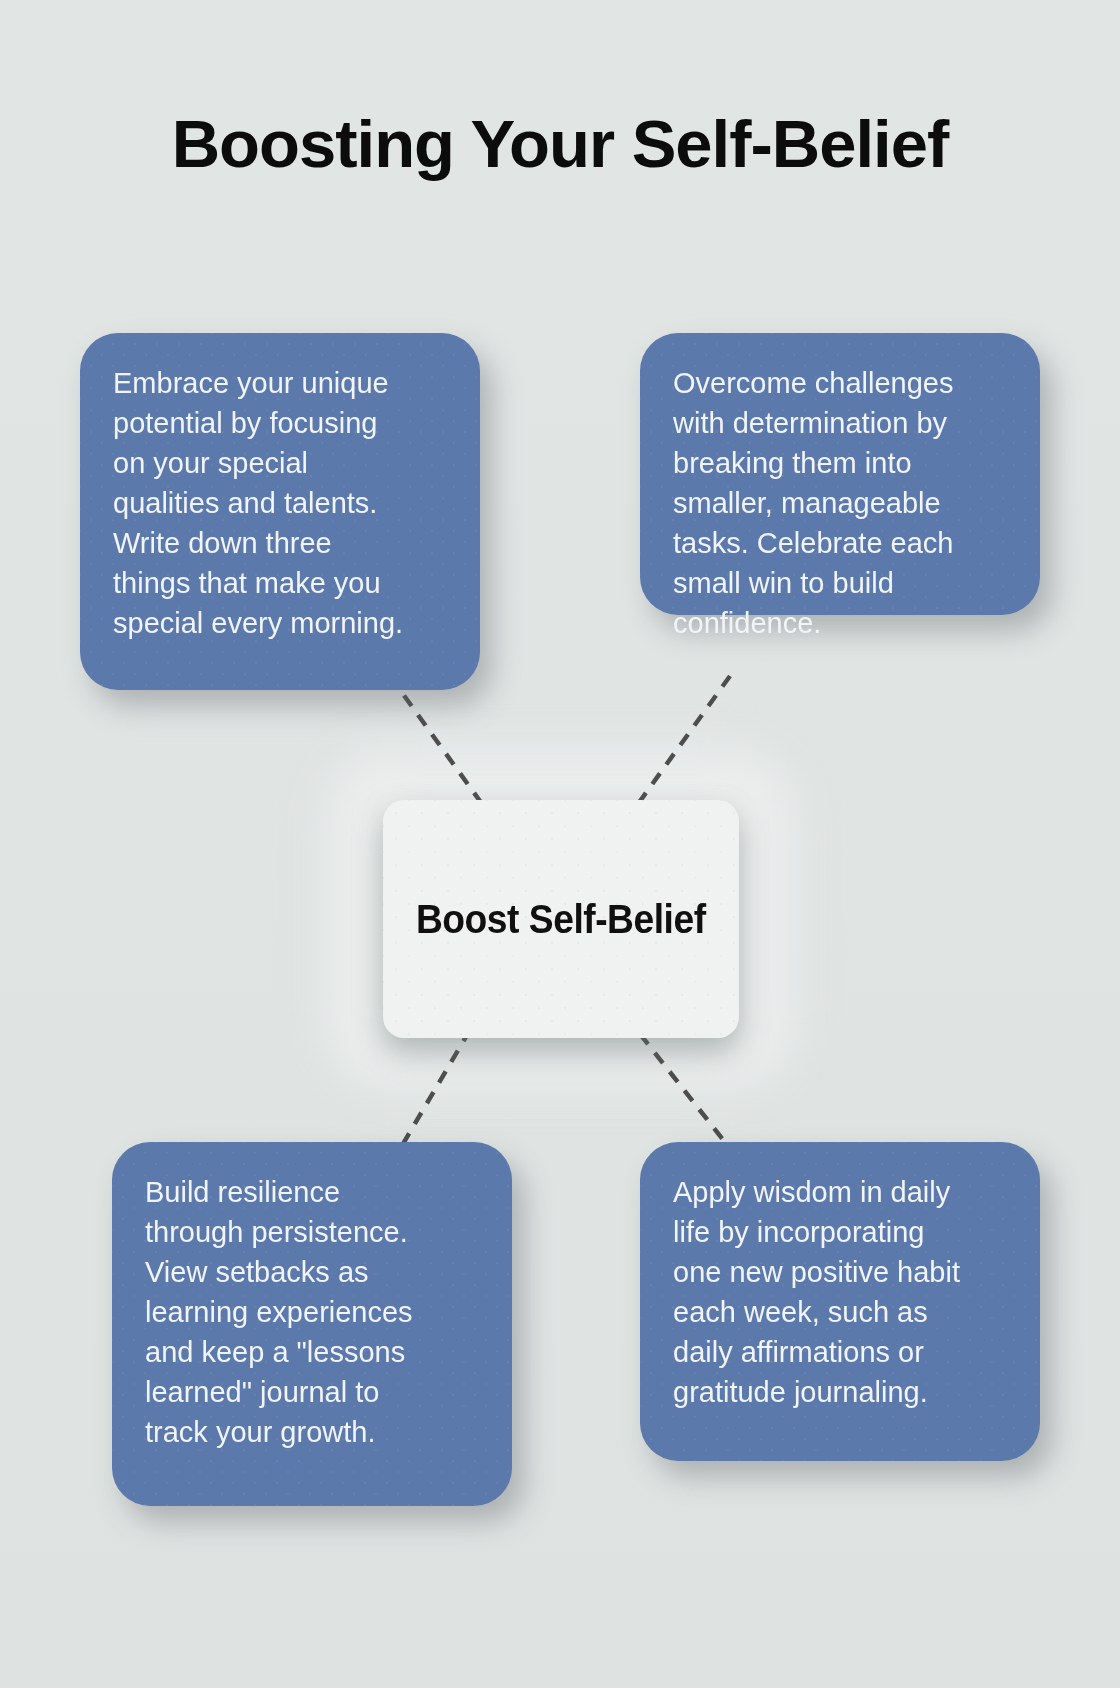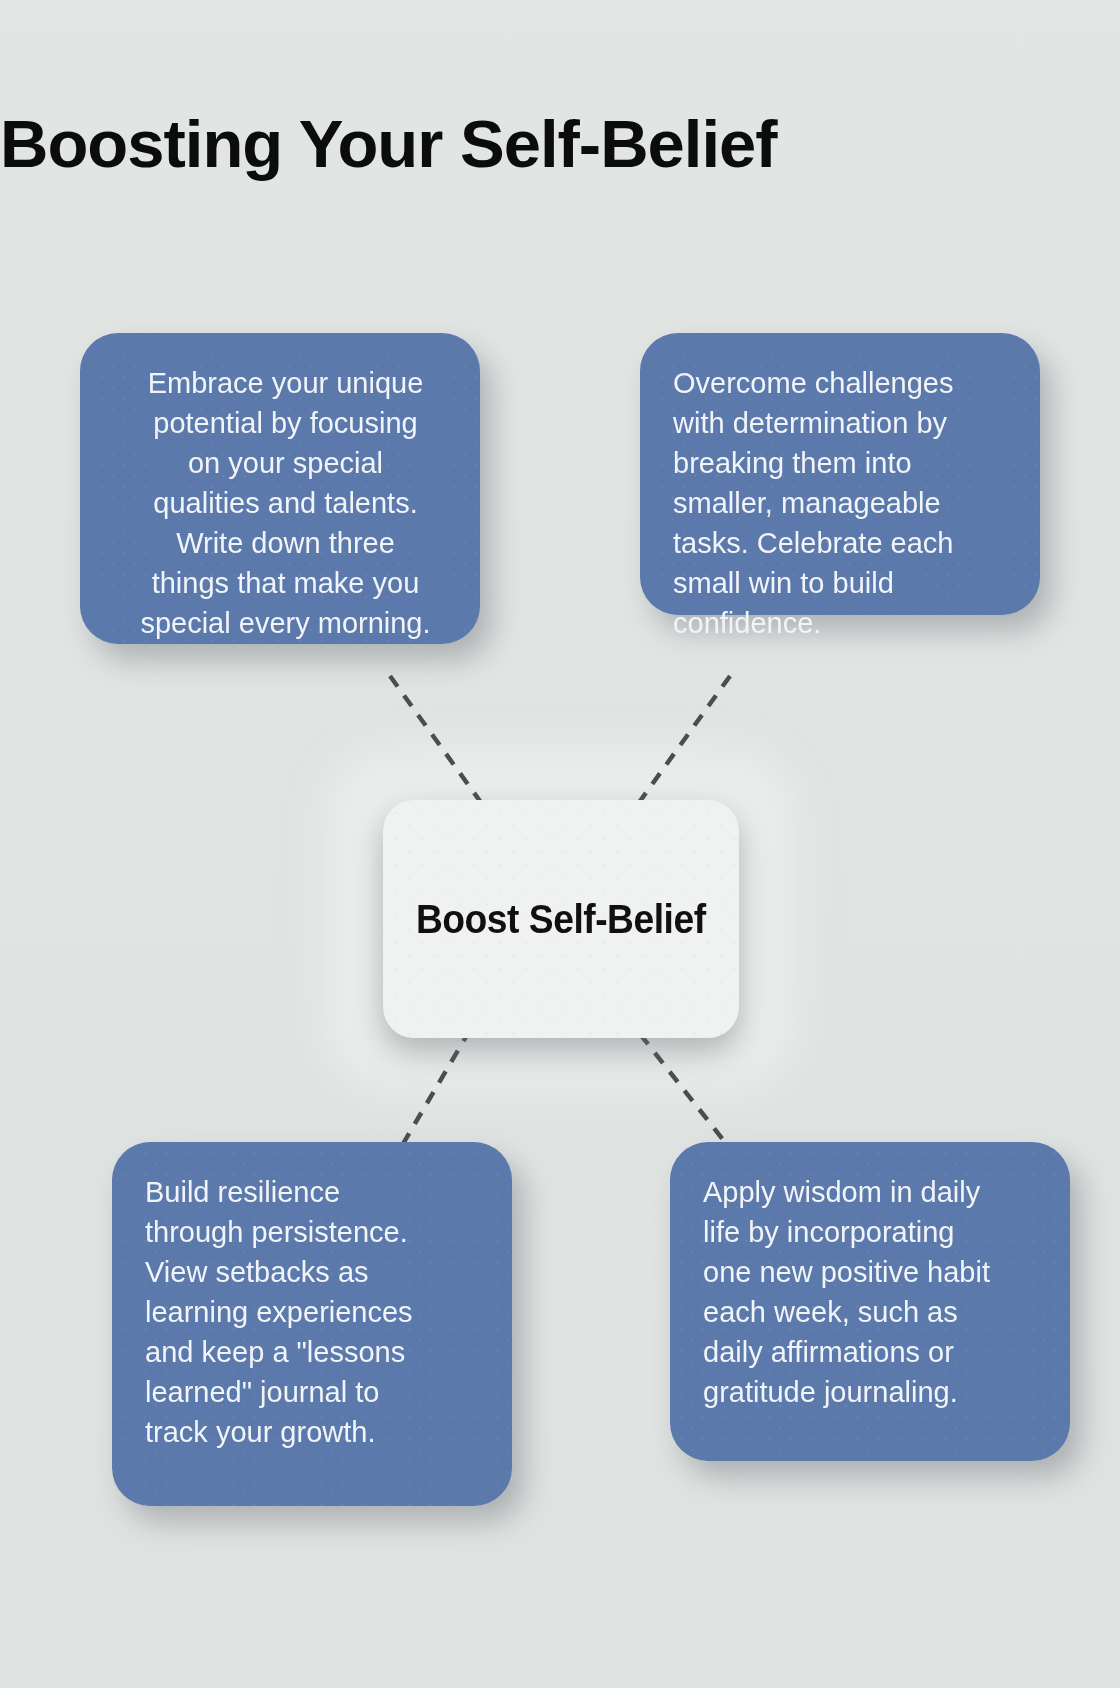--- a/index.html
+++ b/index.html
@@ -18,6 +18,7 @@
     left: 0;
     width: 100%;
     margin: 0;
+    text-align: center;
     font-size: 67px;
     line-height: 1;
     font-weight: bold;

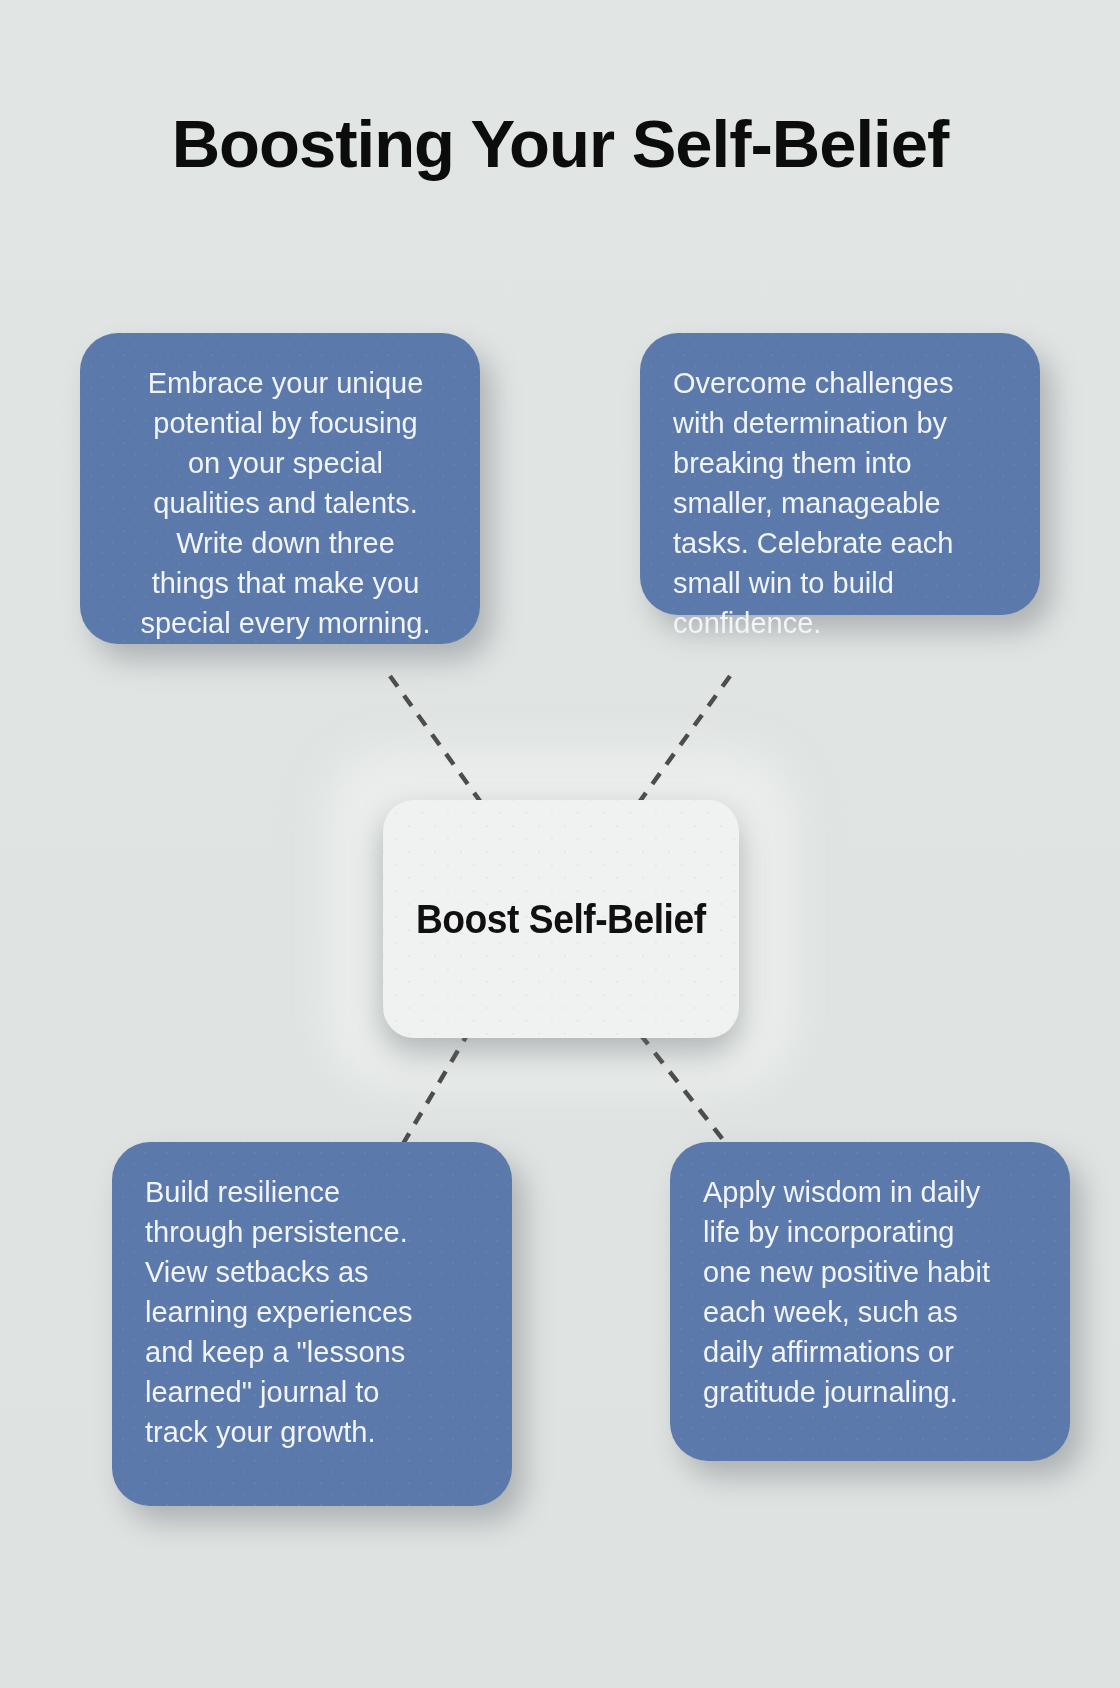--- a/index.html
+++ b/index.html
@@ -70,7 +70,7 @@
     color: #f1f4f8;
     white-space: pre-line;
   }
-  .card-tl { left: 80px;  top: 333px;  height: 311px; text-align: center; }
+  .card-tl { left: 80px;  top: 333px;  height: 357px; }
   .card-tr { left: 640px; top: 333px;  height: 282px; }
   .card-bl { left: 80px;  top: 1142px; height: 364px; margin-left: 32px; }
   .card-br { left: 640px; top: 1142px; height: 319px; margin-left: 30px; }

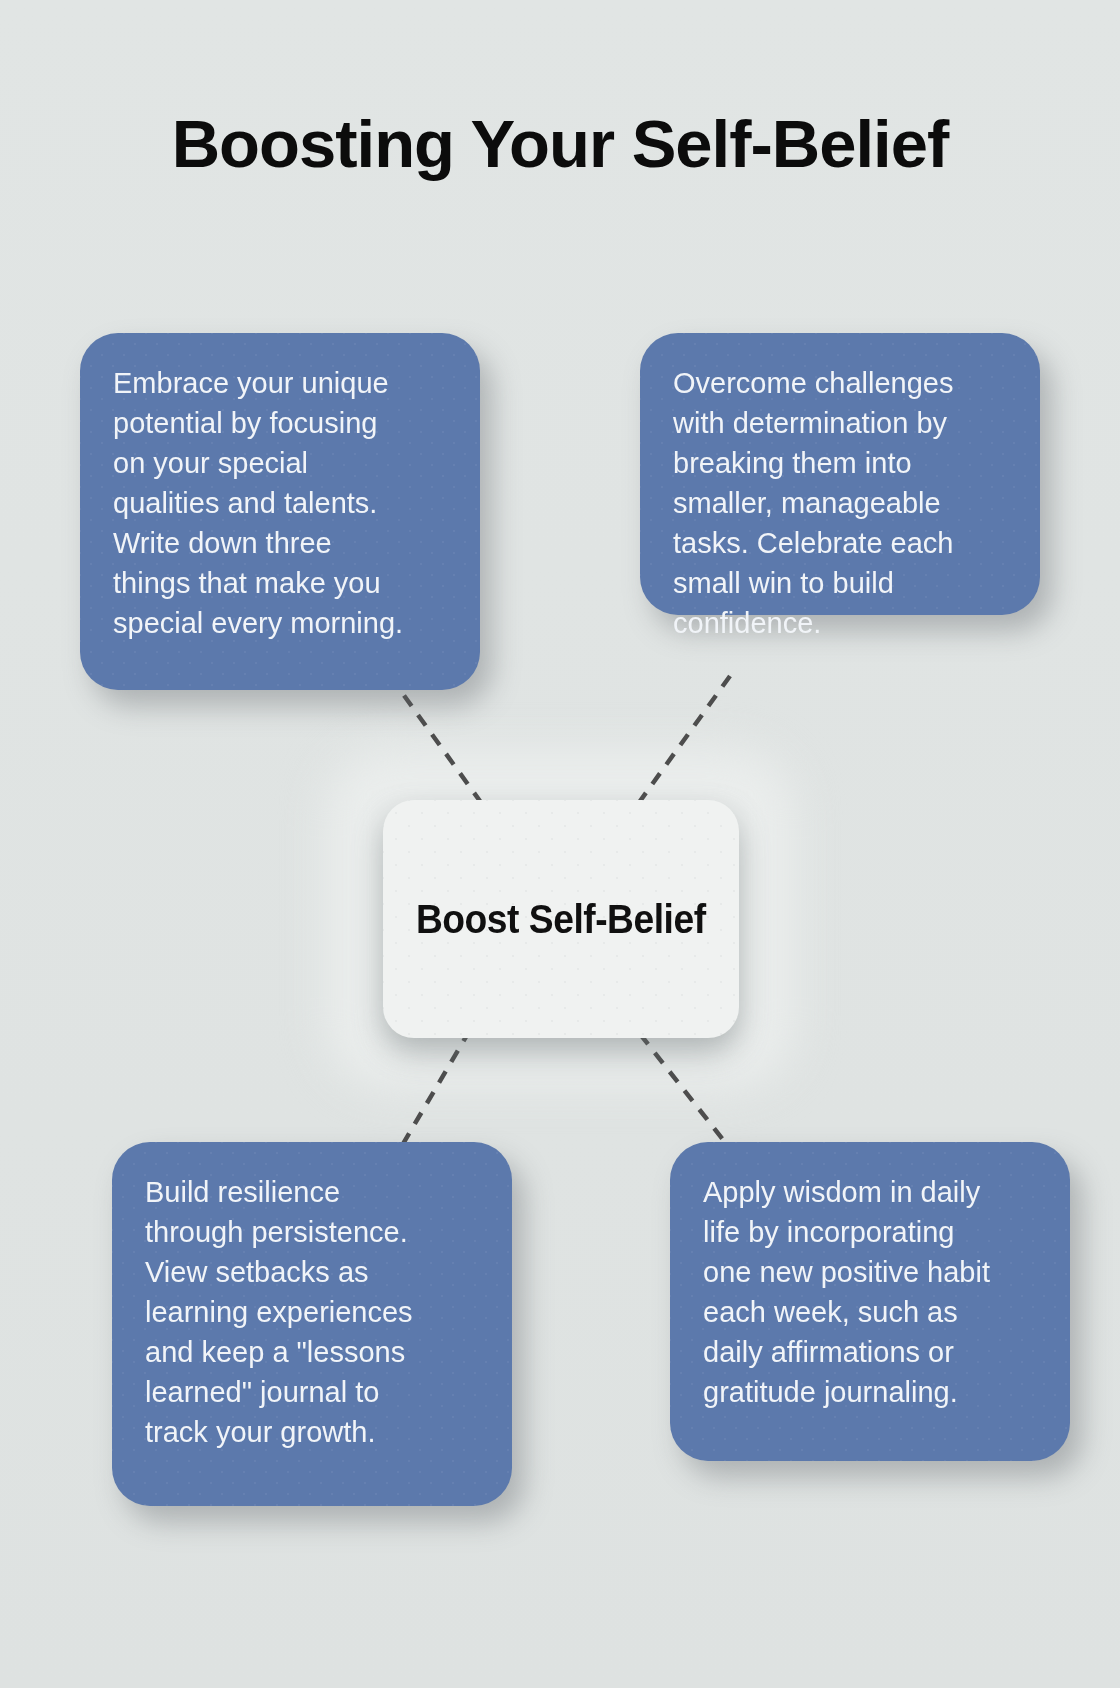--- a/index.html
+++ b/index.html
@@ -86,7 +86,7 @@
       radial-gradient(rgba(60,70,80,0.05) 1.4px, transparent 1.5px);
     background-size: 26px 26px;
     background-position: 0 0, 13px 13px;
-    border-radius: 31px;
+    border-radius: 21px;
     box-shadow: 0 14px 30px rgba(105,112,116,0.45);
     display: flex;
     align-items: center;

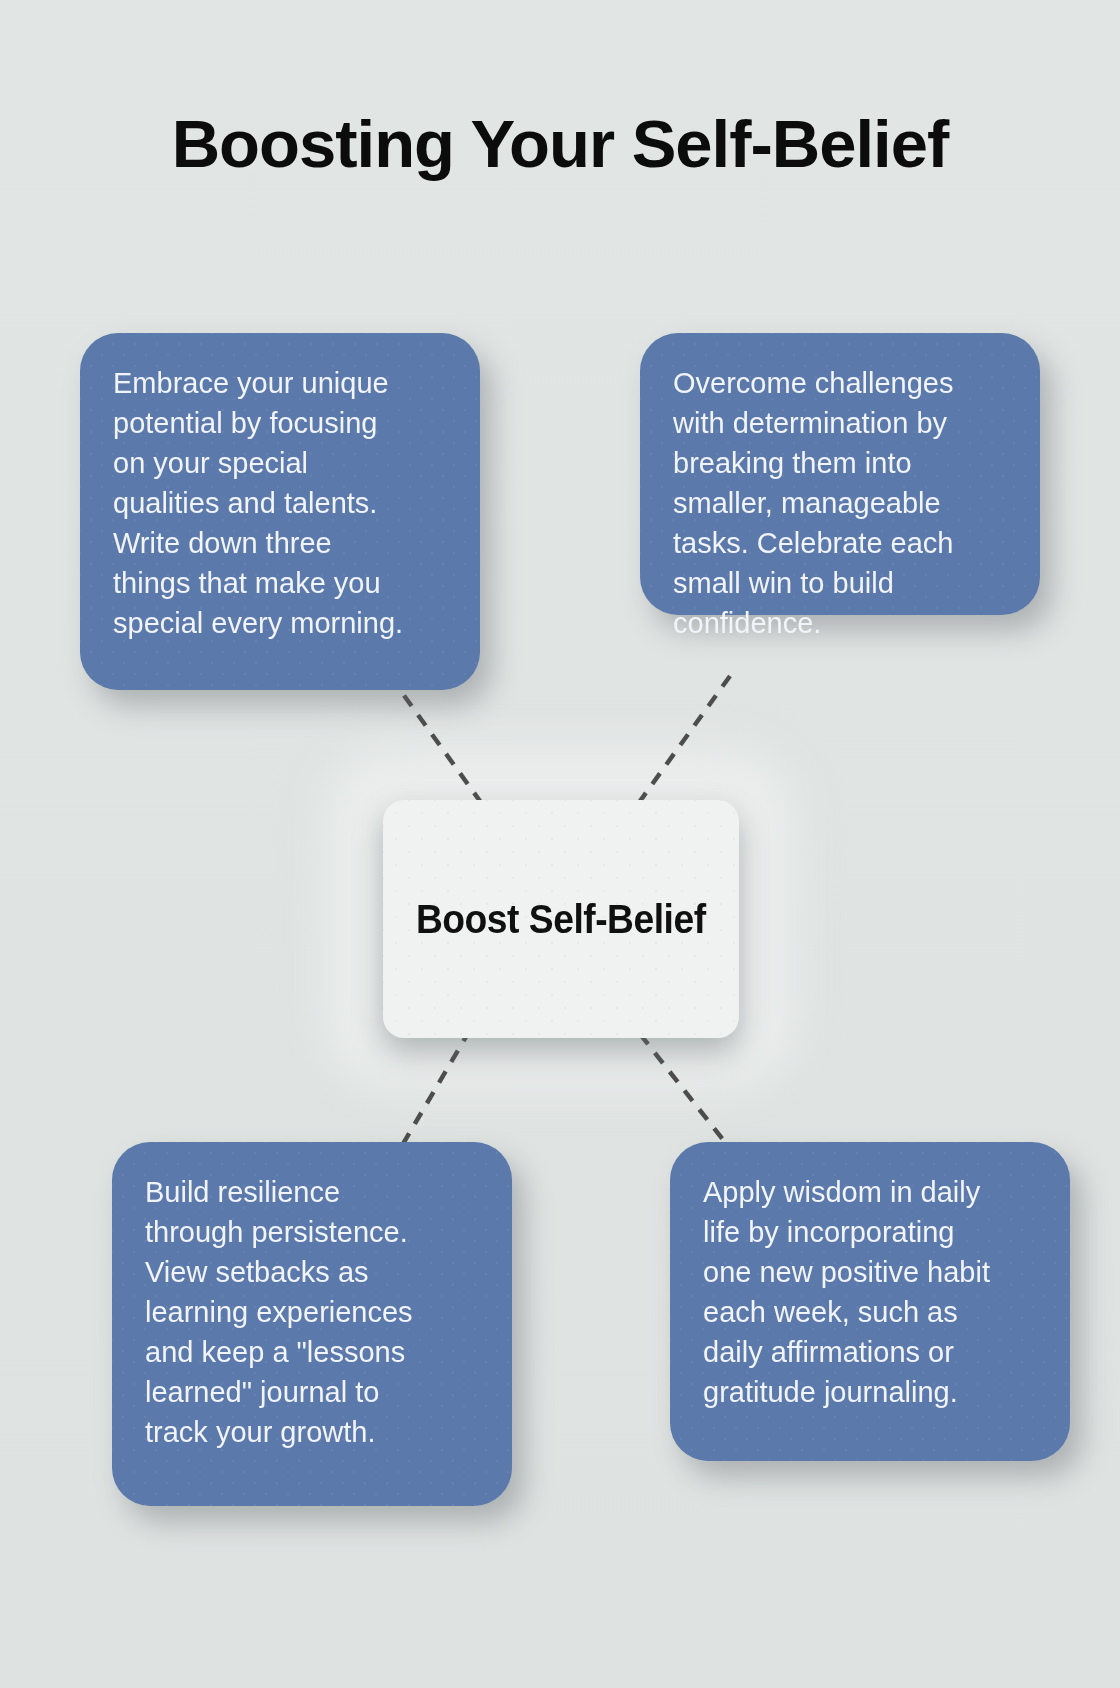--- a/index.html
+++ b/index.html
@@ -73,7 +73,7 @@
   .card-tl { left: 80px;  top: 333px;  height: 357px; }
   .card-tr { left: 640px; top: 333px;  height: 282px; }
   .card-bl { left: 80px;  top: 1142px; height: 364px; margin-left: 32px; }
-  .card-br { left: 640px; top: 1142px; height: 319px; margin-left: 30px; }
+  .card-br { left: 640px; top: 1142px; height: 319px; }
   .node {
     position: absolute;
     left: 383px;

